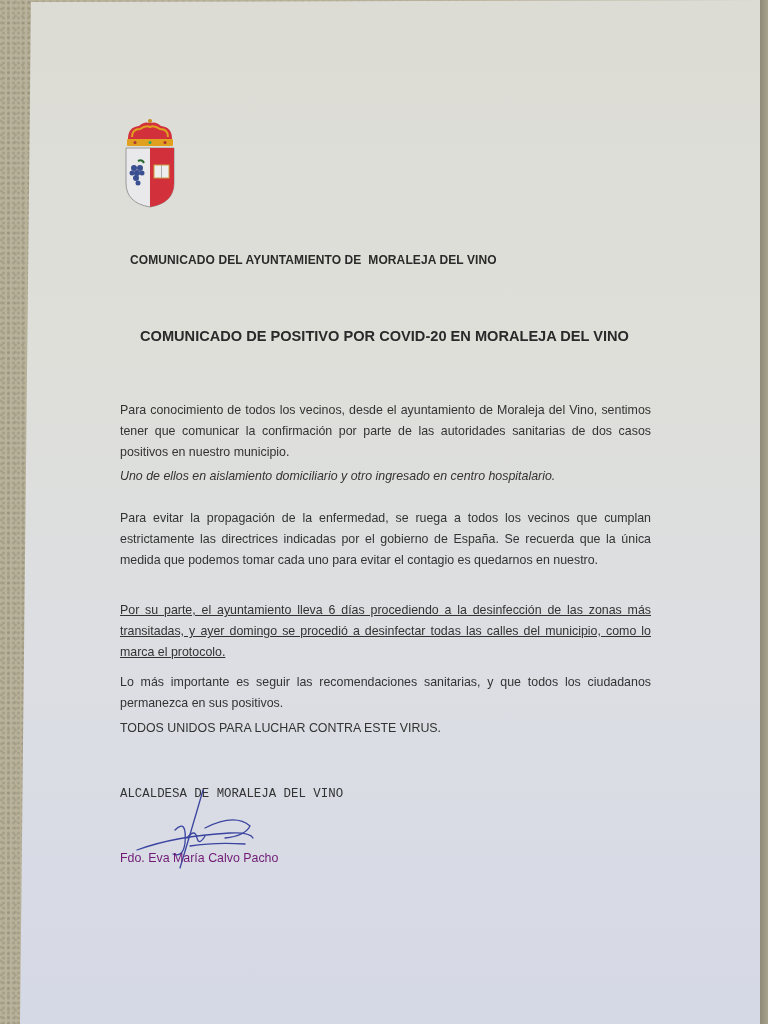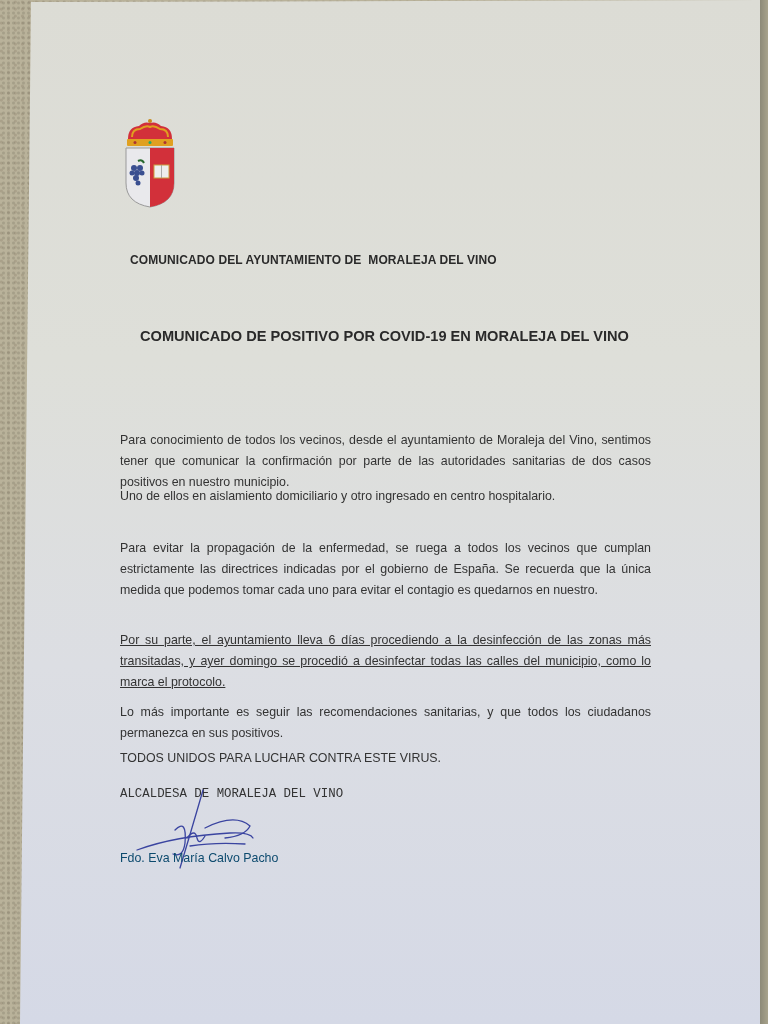--- a/index.html
+++ b/index.html
@@ -75,7 +75,7 @@
 </svg>
 
 <div class="text title1">COMUNICADO DEL AYUNTAMIENTO DE  MORALEJA DEL VINO</div>
-<div class="text title2">COMUNICADO DE POSITIVO POR COVID-19 EN MORALEJA DEL VINO</div>
+<div class="text title2">COMUNICADO DE POSITIVO POR COVID-20 EN MORALEJA DEL VINO</div>
 
 <div class="text para" style="top:400px;">Para conocimiento de todos los vecinos, desde el ayuntamiento de Moraleja del Vino, sentimos tener que comunicar la confirmación por parte de las autoridades sanitarias de dos casos positivos en nuestro municipio.</div>
 <div class="text para" style="top:456px;">Uno de ellos en aislamiento domiciliario y otro ingresado en centro hospitalario.</div>

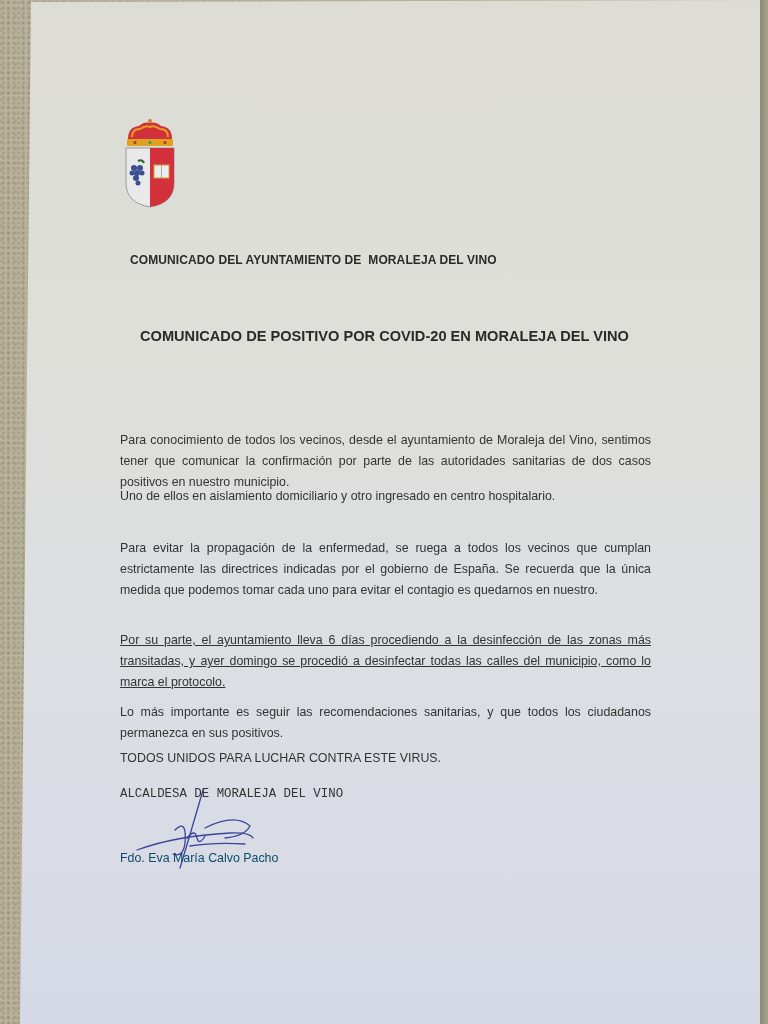--- a/index.html
+++ b/index.html
@@ -34,7 +34,6 @@
     .para {
       left: 120px; width: 531px; font-size: 12.4px; line-height: 21px; text-align: justify;
       color: #333;
-      margin-top: 30px;
     }
     .sig-title { left: 120px; top: 787px; font-size: 12.4px; color: #333; white-space: nowrap; font-family: Liberation Mono, monospace; }
     .sig-name { left: 120px; top: 851px; font-size: 12.4px; color: #0c4a6e; white-space: nowrap; text-align: center; }

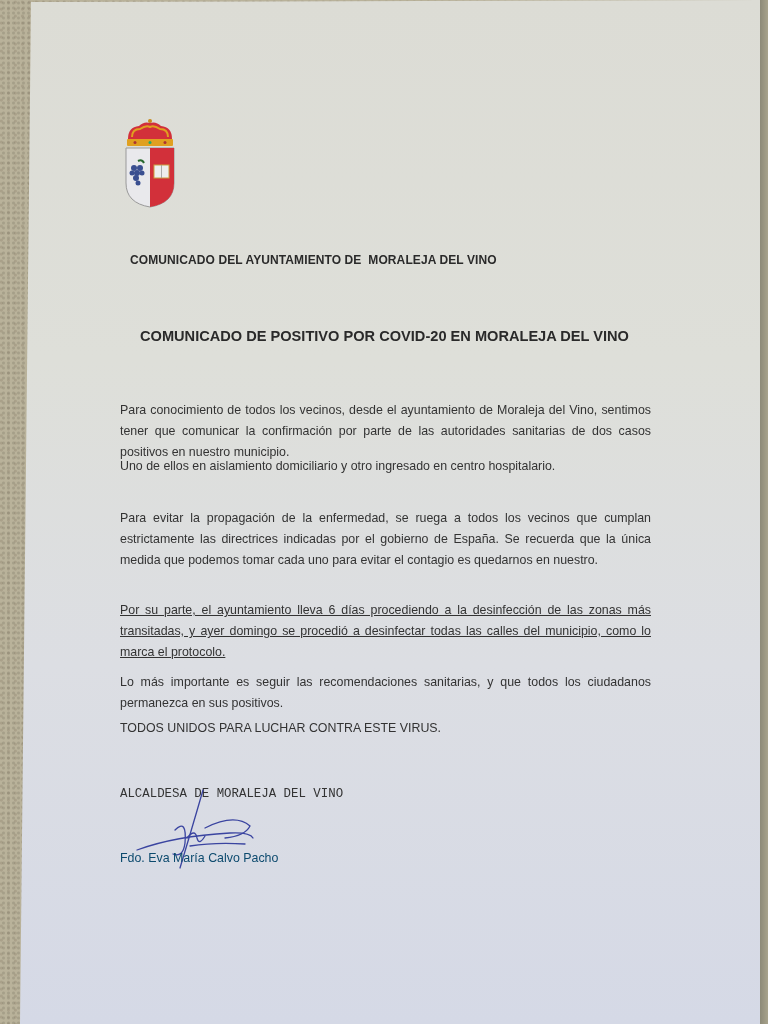--- a/index.html
+++ b/index.html
@@ -77,7 +77,7 @@
 <div class="text title2">COMUNICADO DE POSITIVO POR COVID-20 EN MORALEJA DEL VINO</div>
 
 <div class="text para" style="top:400px;">Para conocimiento de todos los vecinos, desde el ayuntamiento de Moraleja del Vino, sentimos tener que comunicar la confirmación por parte de las autoridades sanitarias de dos casos positivos en nuestro municipio.</div>
-<div class="text para" style="top:456px;">Uno de ellos en aislamiento domiciliario y otro ingresado en centro hospitalario.</div>
+<div class="text para" style="top:466px;font-style:italic;">Uno de ellos en aislamiento domiciliario y otro ingresado en centro hospitalario.</div>
 <div class="text para" style="top:508px;">Para evitar la propagación de la enfermedad, se ruega a todos los vecinos que cumplan estrictamente las directrices indicadas por el gobierno de España. Se recuerda que la única medida que podemos tomar cada uno para evitar el contagio es quedarnos en nuestro.</div>
 <div class="text para" style="top:600px;text-decoration:underline;">Por su parte, el ayuntamiento lleva 6 días procediendo a la desinfección de las zonas más transitadas, y ayer domingo se procedió a desinfectar todas las calles del municipio, como lo marca el protocolo.</div>
 <div class="text para" style="top:672px;">Lo más importante es seguir las recomendaciones sanitarias, y que todos los ciudadanos permanezca en sus positivos.</div>

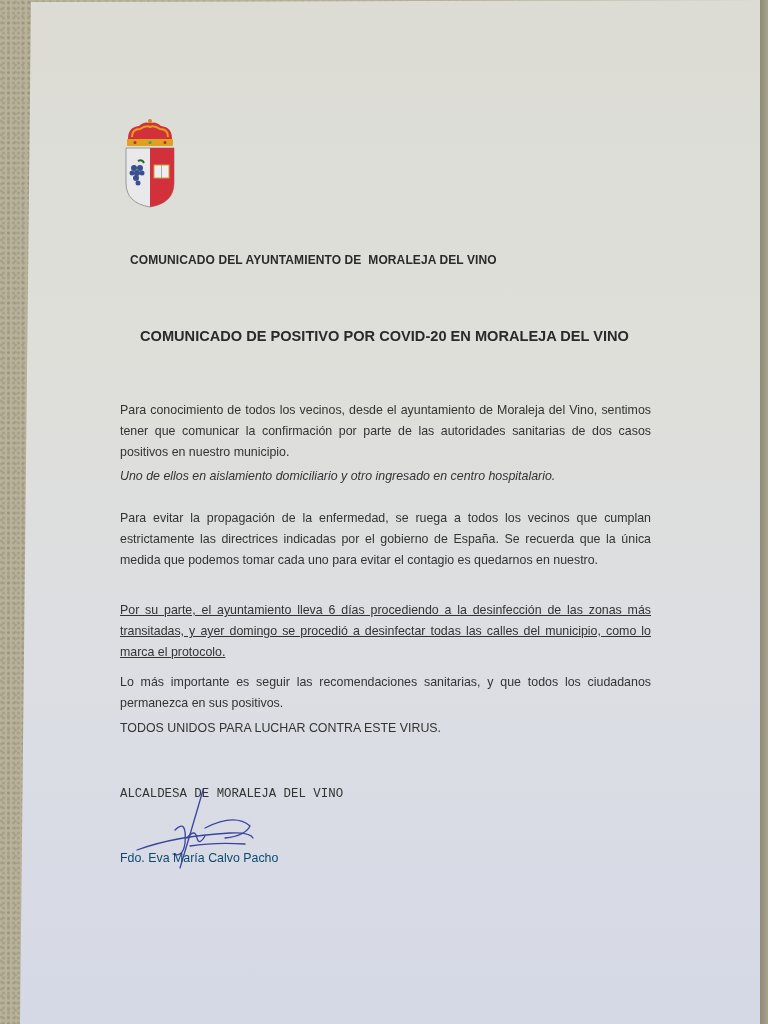--- a/index.html
+++ b/index.html
@@ -36,7 +36,7 @@
       color: #333;
     }
     .sig-title { left: 120px; top: 787px; font-size: 12.4px; color: #333; white-space: nowrap; font-family: Liberation Mono, monospace; }
-    .sig-name { left: 120px; top: 851px; font-size: 12.4px; color: #0c4a6e; white-space: nowrap; text-align: center; }
+    .sig-name { left: 120px; top: 851px; font-size: 12.4px; color: #701a75; white-space: nowrap; text-align: center; }
     .signature { position: absolute; left: 135px; top: 788px; width: 130px; height: 85px; }
   </style>
 </head>

